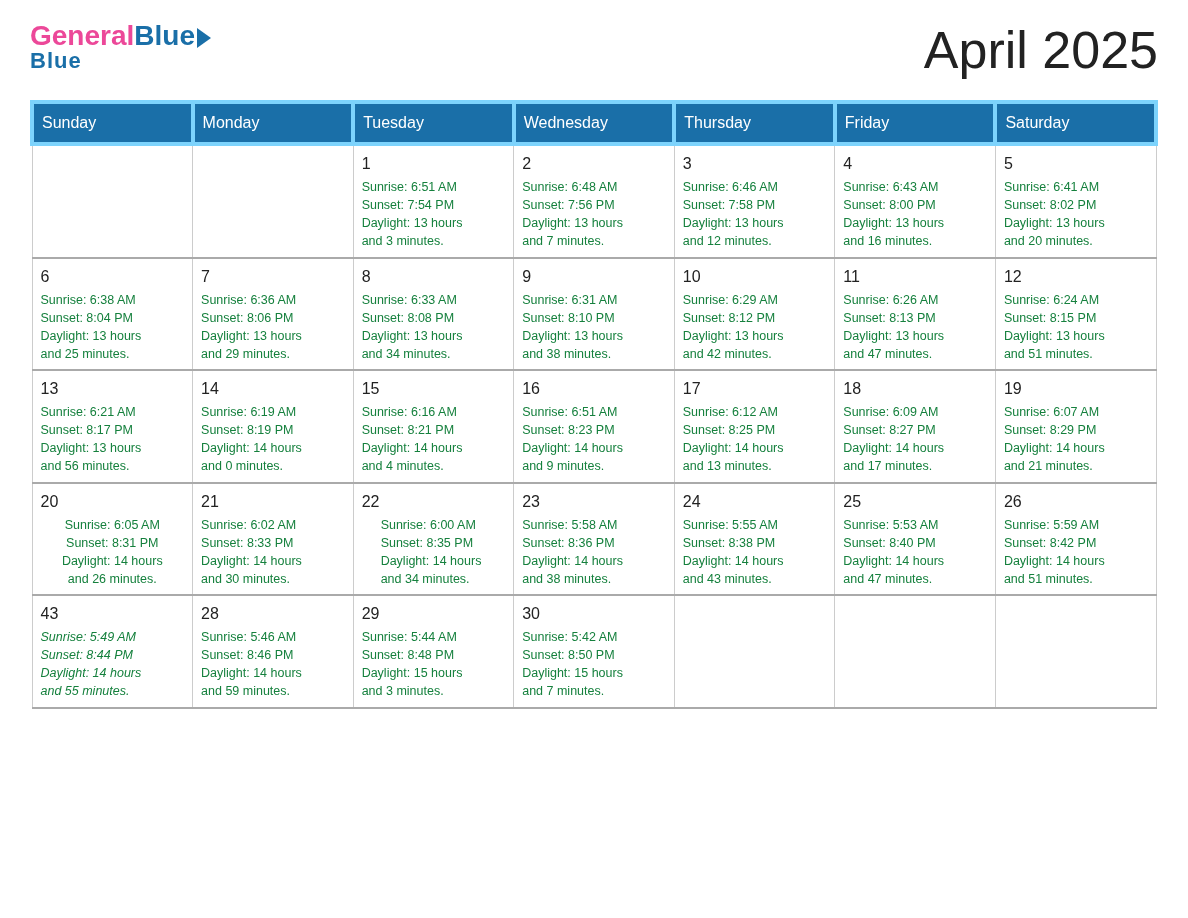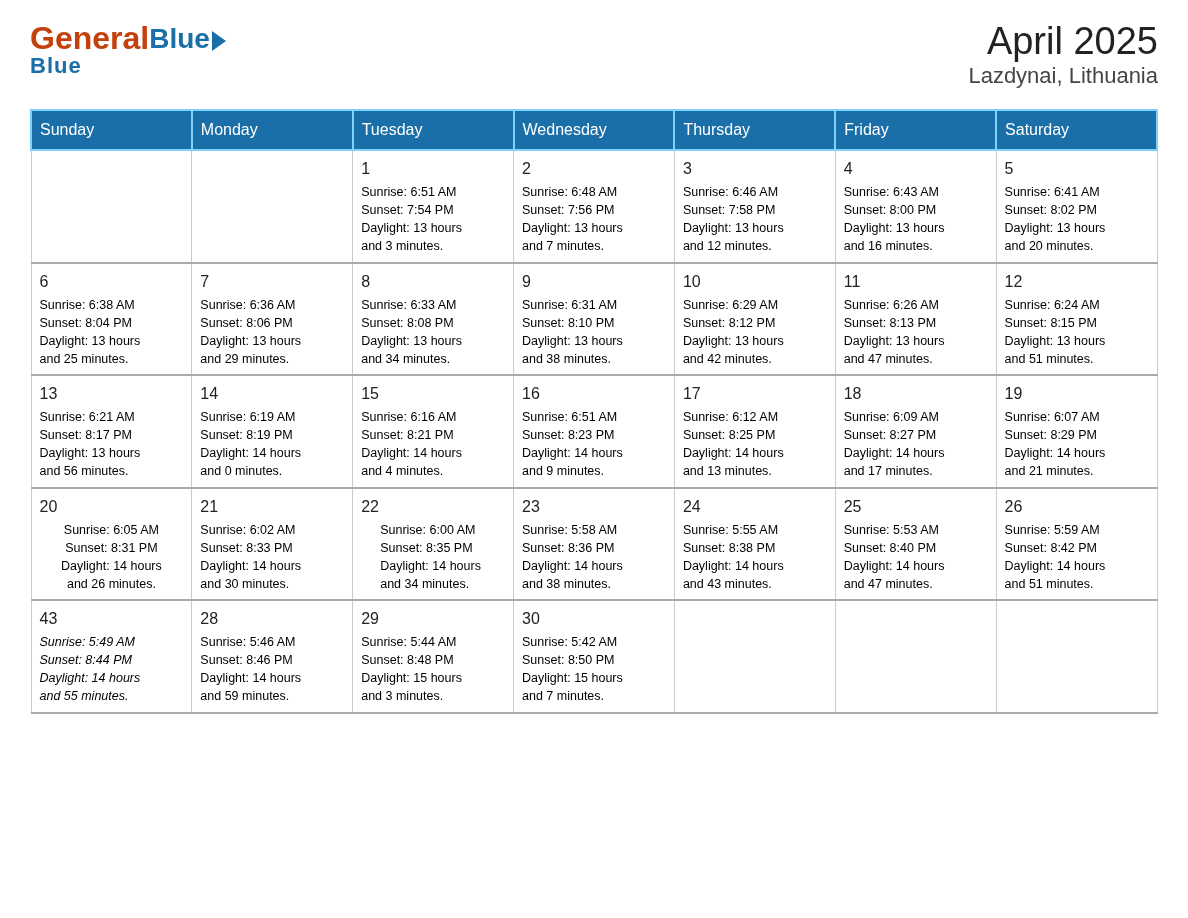--- a/index.html
+++ b/index.html
@@ -26,9 +26,9 @@
       align-items: center;
     }
     .logo-general {
-      font-size: 32px;
+      font-size: 28px;
       font-weight: bold;
-      color: #c2410c;
+      color: #ec4899;
     }
     .logo-blue-text {
       font-size: 28px;

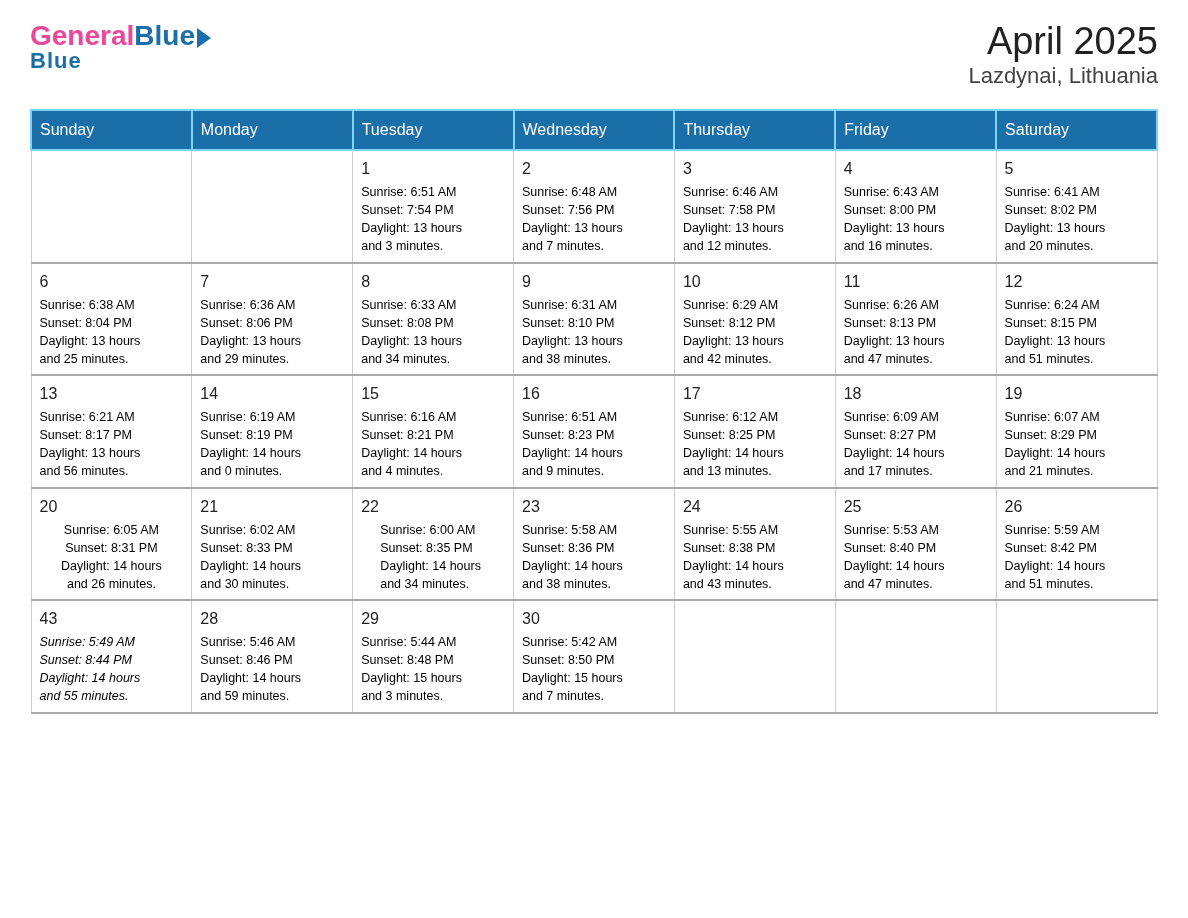--- a/index.html
+++ b/index.html
@@ -55,7 +55,7 @@
       text-align: right;
     }
     .title-block h1 {
-      font-size: 38px;
+      font-size: 52px;
       font-weight: normal;
       color: #222;
     }

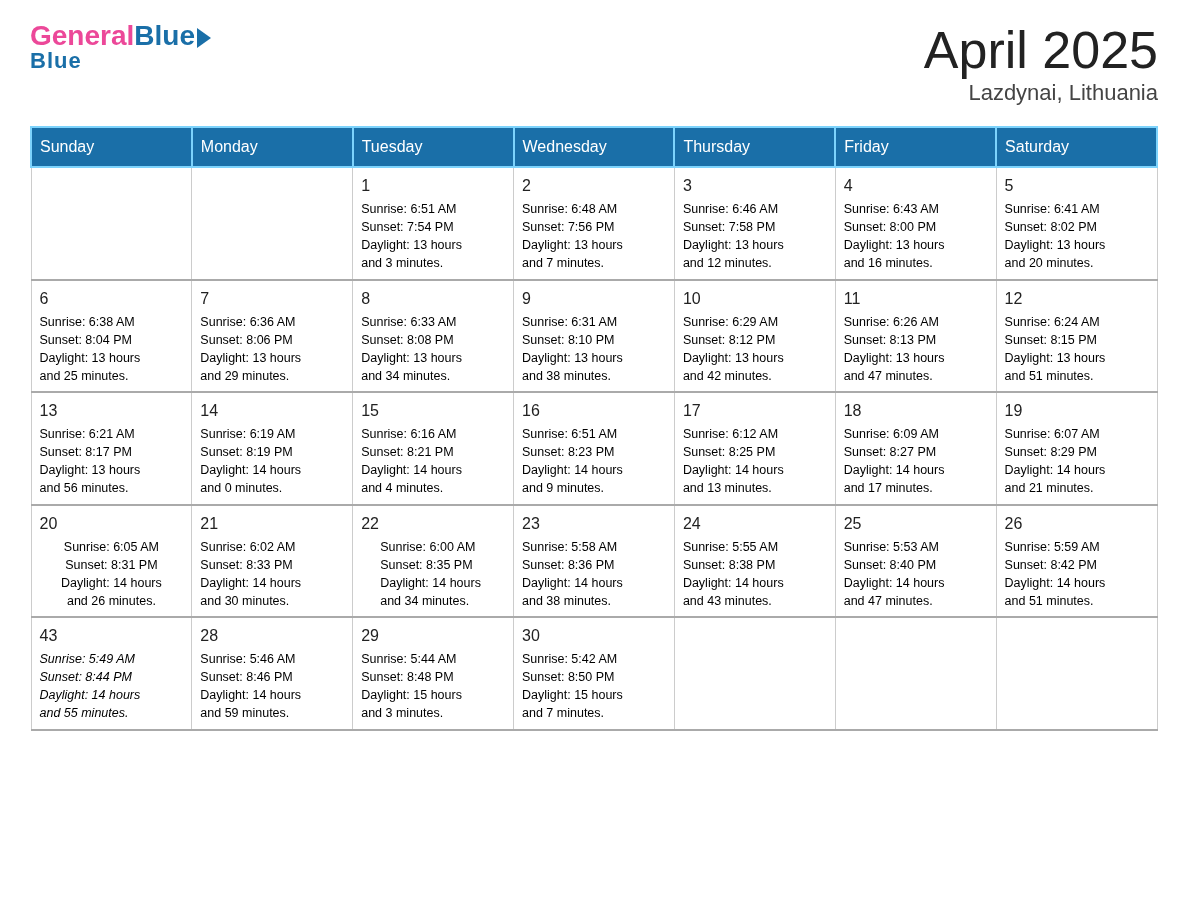--- a/index.html
+++ b/index.html
@@ -121,7 +121,6 @@
   </div>
   <div class="title-block">
     <h1>April 2025</h1>
-    <h2>Lazdynai, Lithuania</h2>
   </div>
 </div>
 

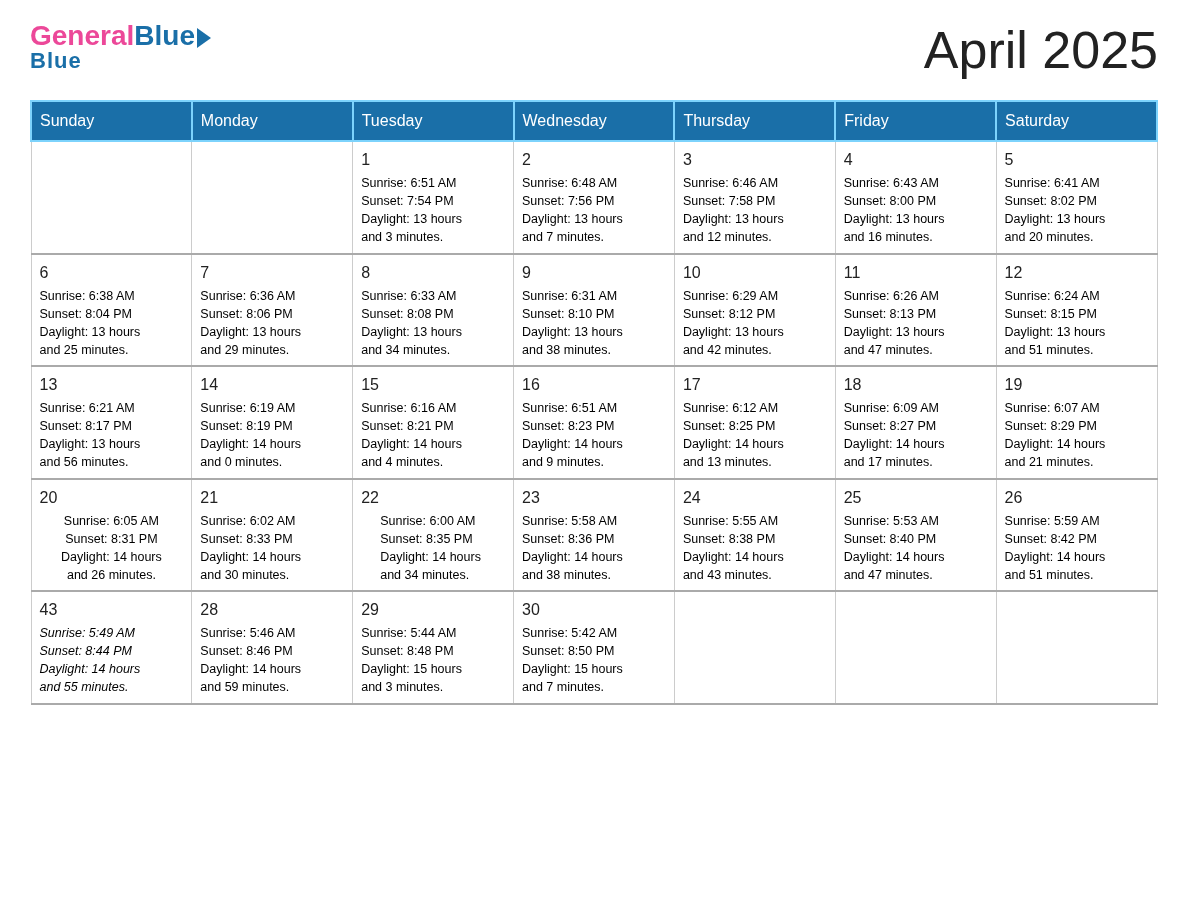--- a/index.html
+++ b/index.html
@@ -76,7 +76,7 @@
       padding: 10px 8px;
       font-size: 16px;
       font-weight: normal;
-      border: 2px solid #7dd3fc;
+      border: 4px solid #7dd3fc;
       text-align: left;
     }
     .calendar tbody td {

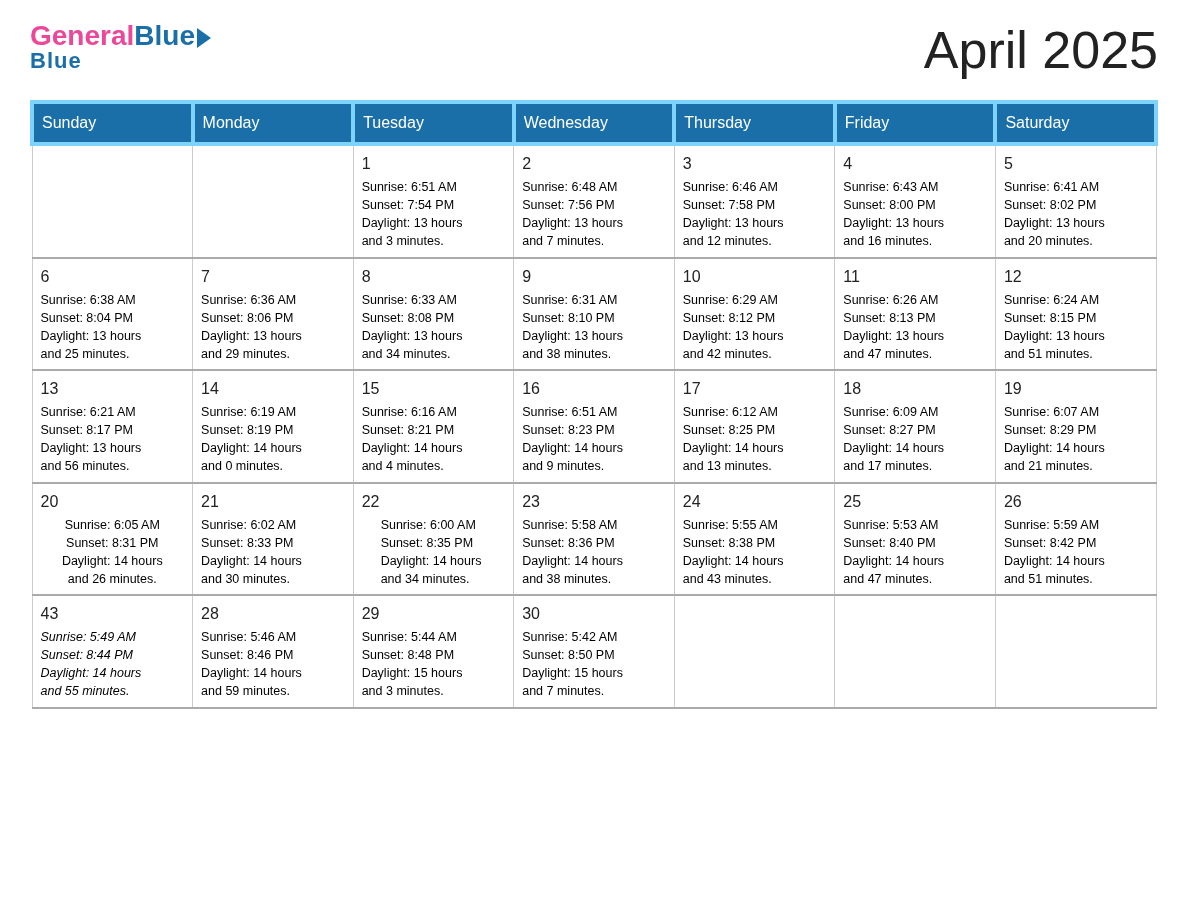--- a/index.html
+++ b/index.html
@@ -99,7 +99,7 @@
       margin-bottom: 2px;
     }
     .day-info {
-      color: #000000;
+      color: #15803d;
       font-size: 12.5px;
       line-height: 1.45;
     }

